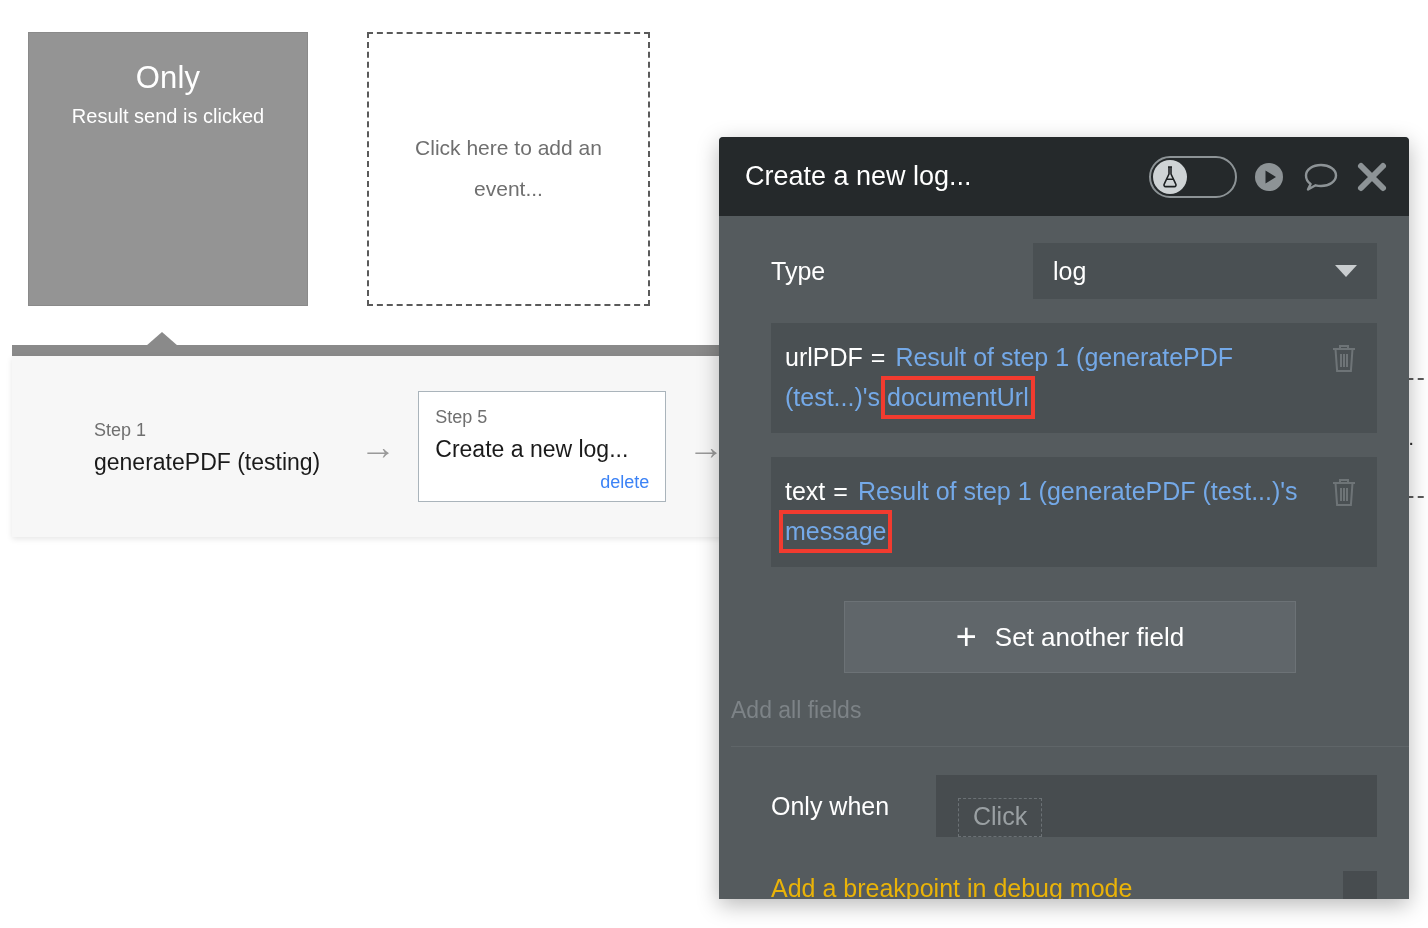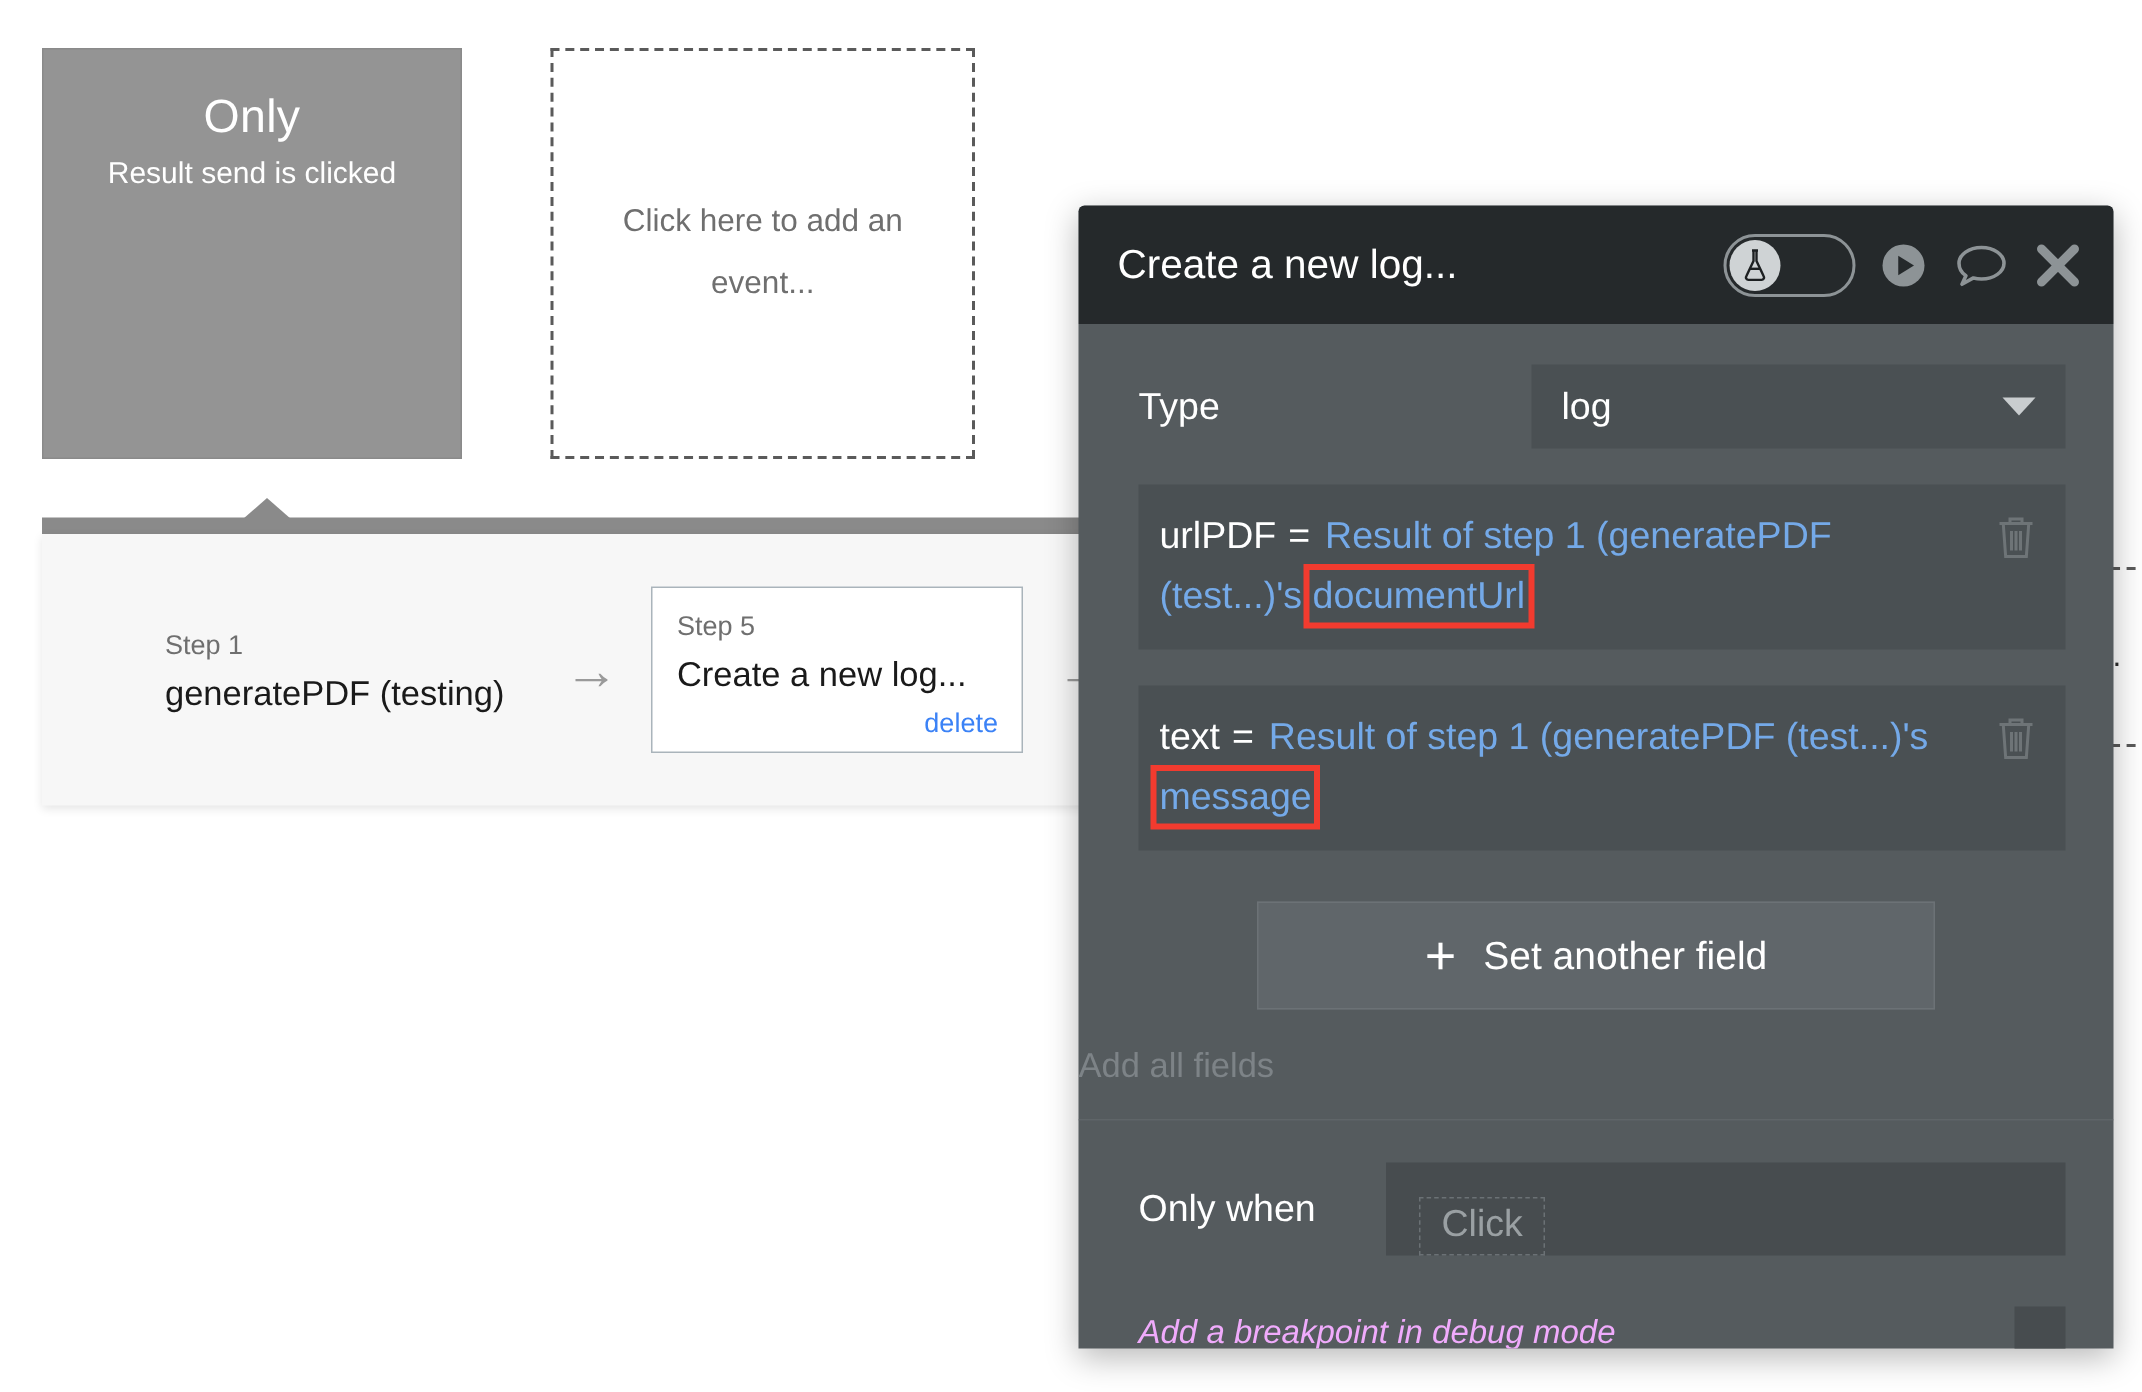--- a/index.html
+++ b/index.html
@@ -233,7 +233,7 @@
 
   
   .panel-body {
-    padding: 0 0 0 0;
+    padding: 0 0 0 12px;
   }
   .row-type {
     display: flex;

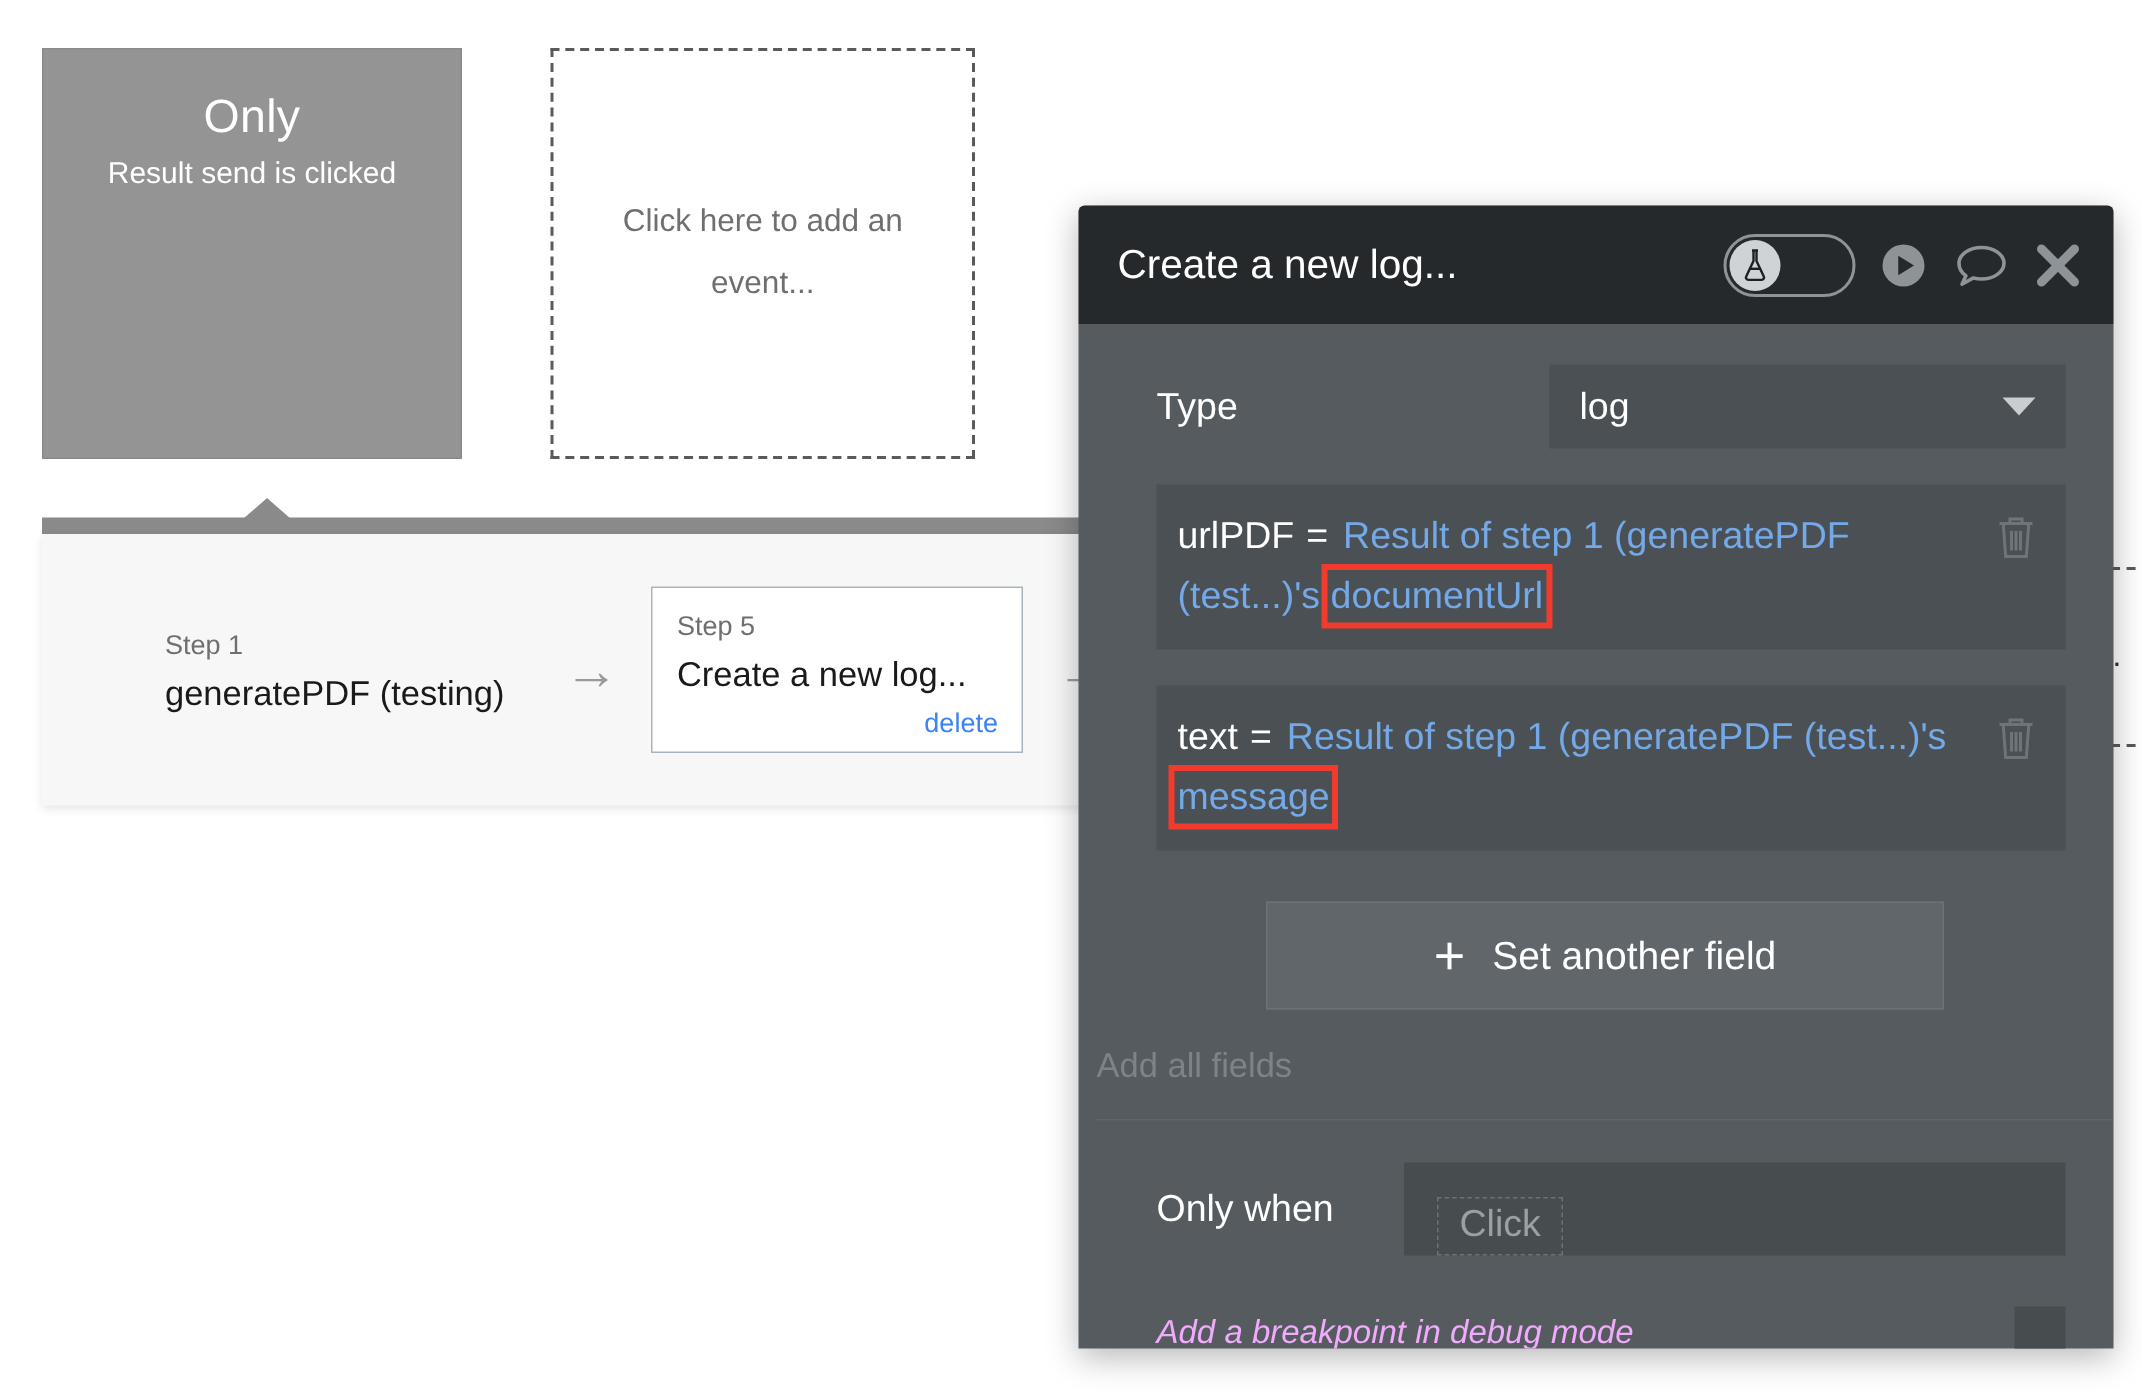--- a/index.html
+++ b/index.html
@@ -97,7 +97,7 @@
   
   .steps-wrap {
     position: absolute;
-    left: 28px;
+    left: 12px;
     top: 345px;
     width: 1048px;
     height: 192px;

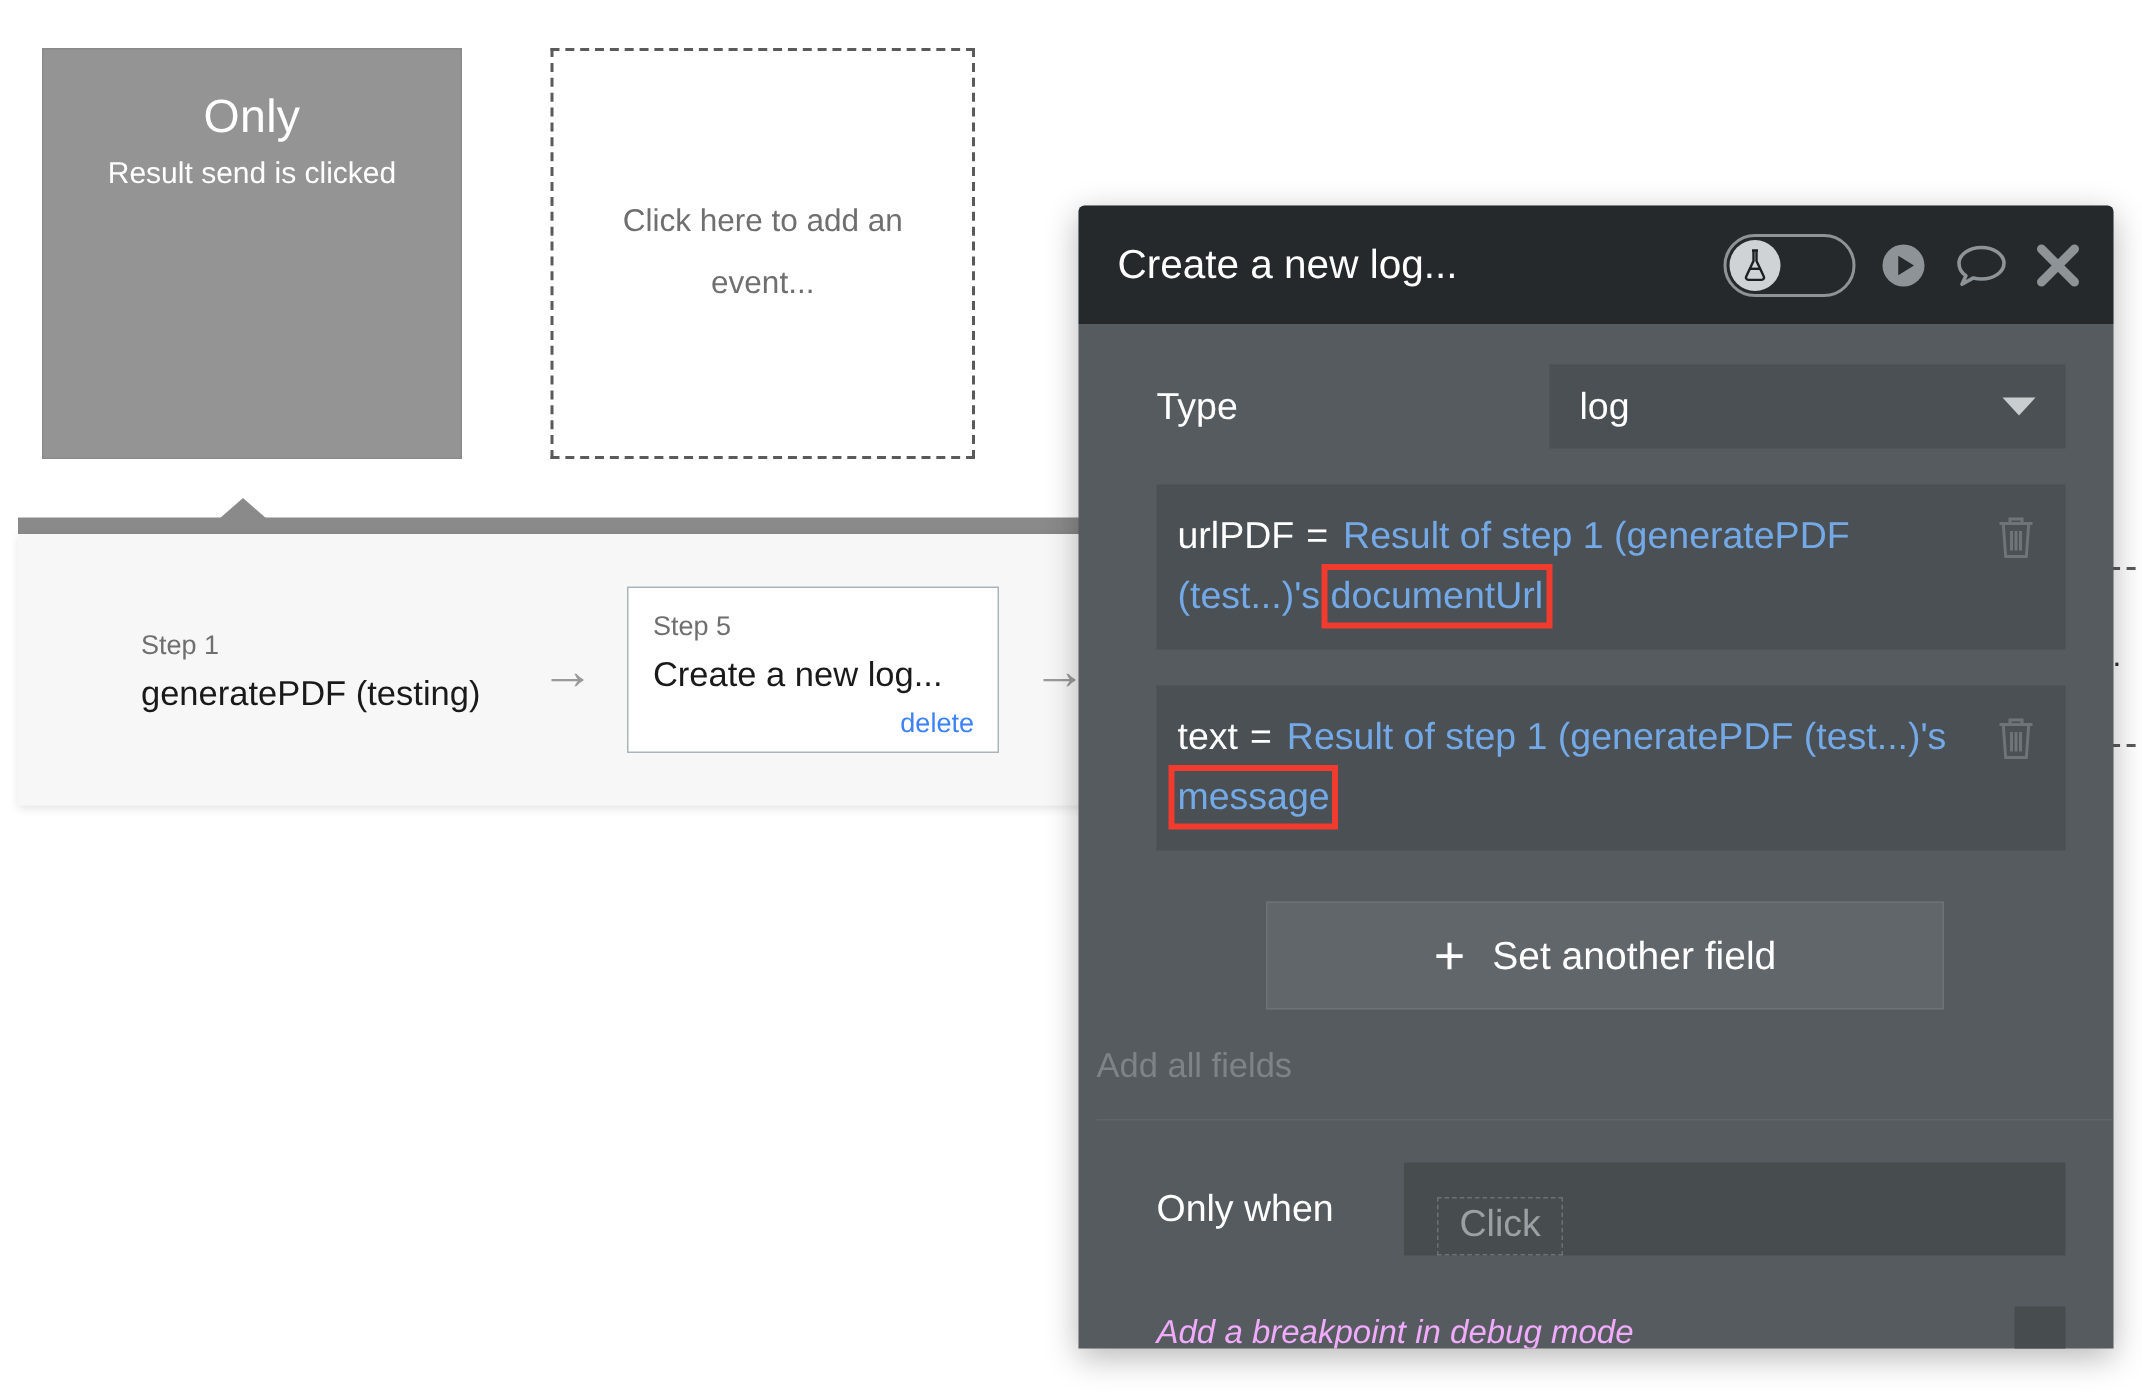--- a/index.html
+++ b/index.html
@@ -365,10 +365,9 @@
     padding: 34px 32px 0 40px;
   }
   .row-breakpoint-label {
-    color: #f0abfc;
-    font-size: 22px;
+    color: #eab308;
+    font-size: 25px;
     flex: 1;
-    font-style: italic;
   }
   .checkbox {
     width: 34px;

